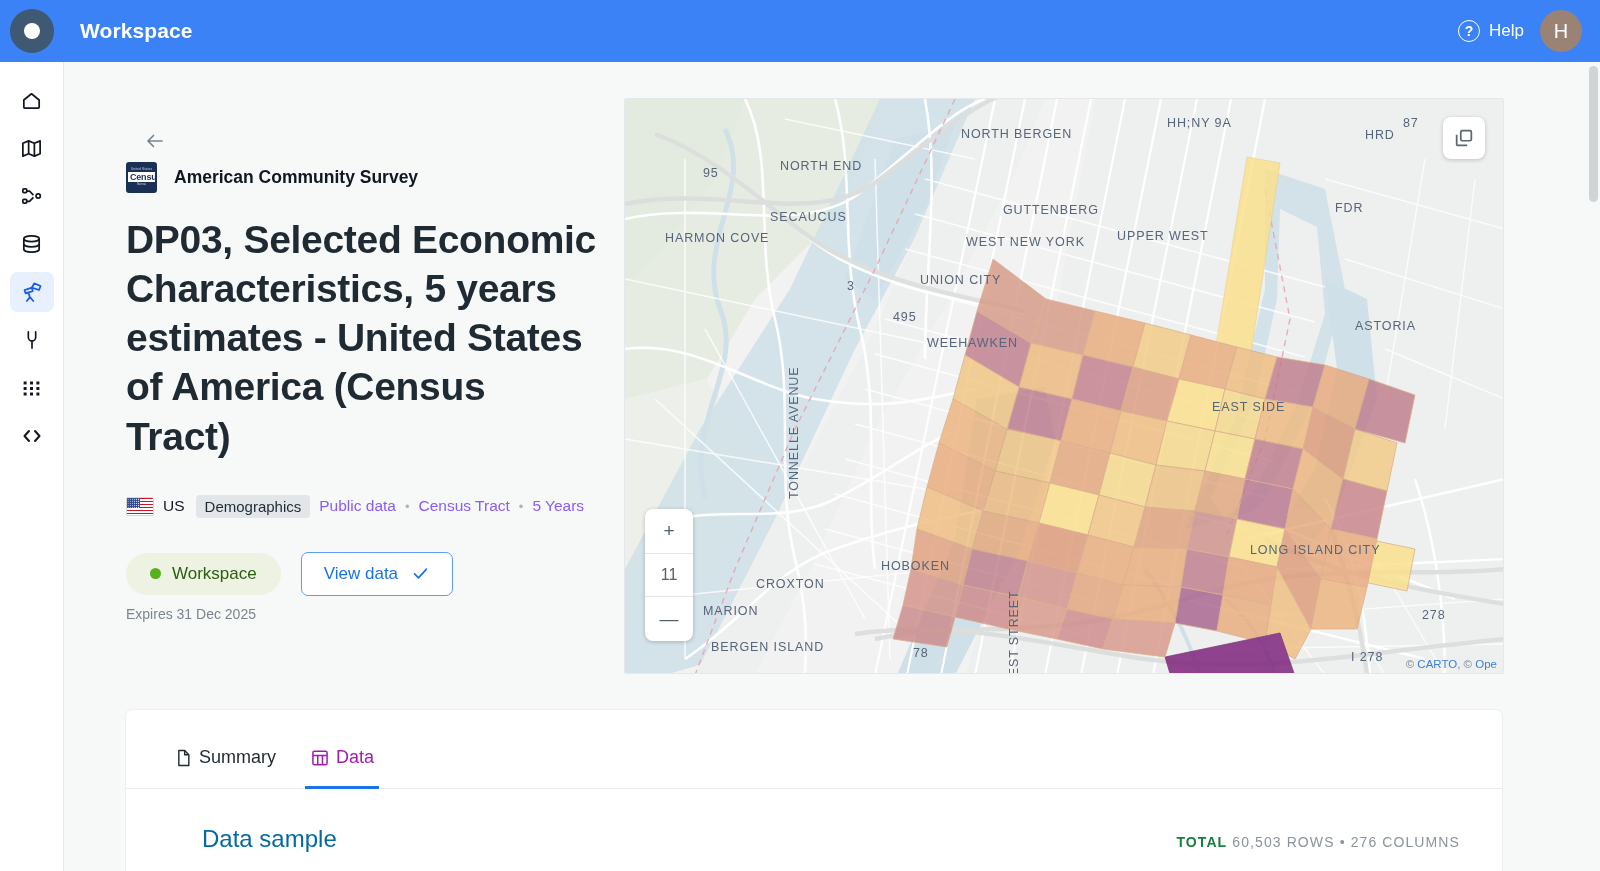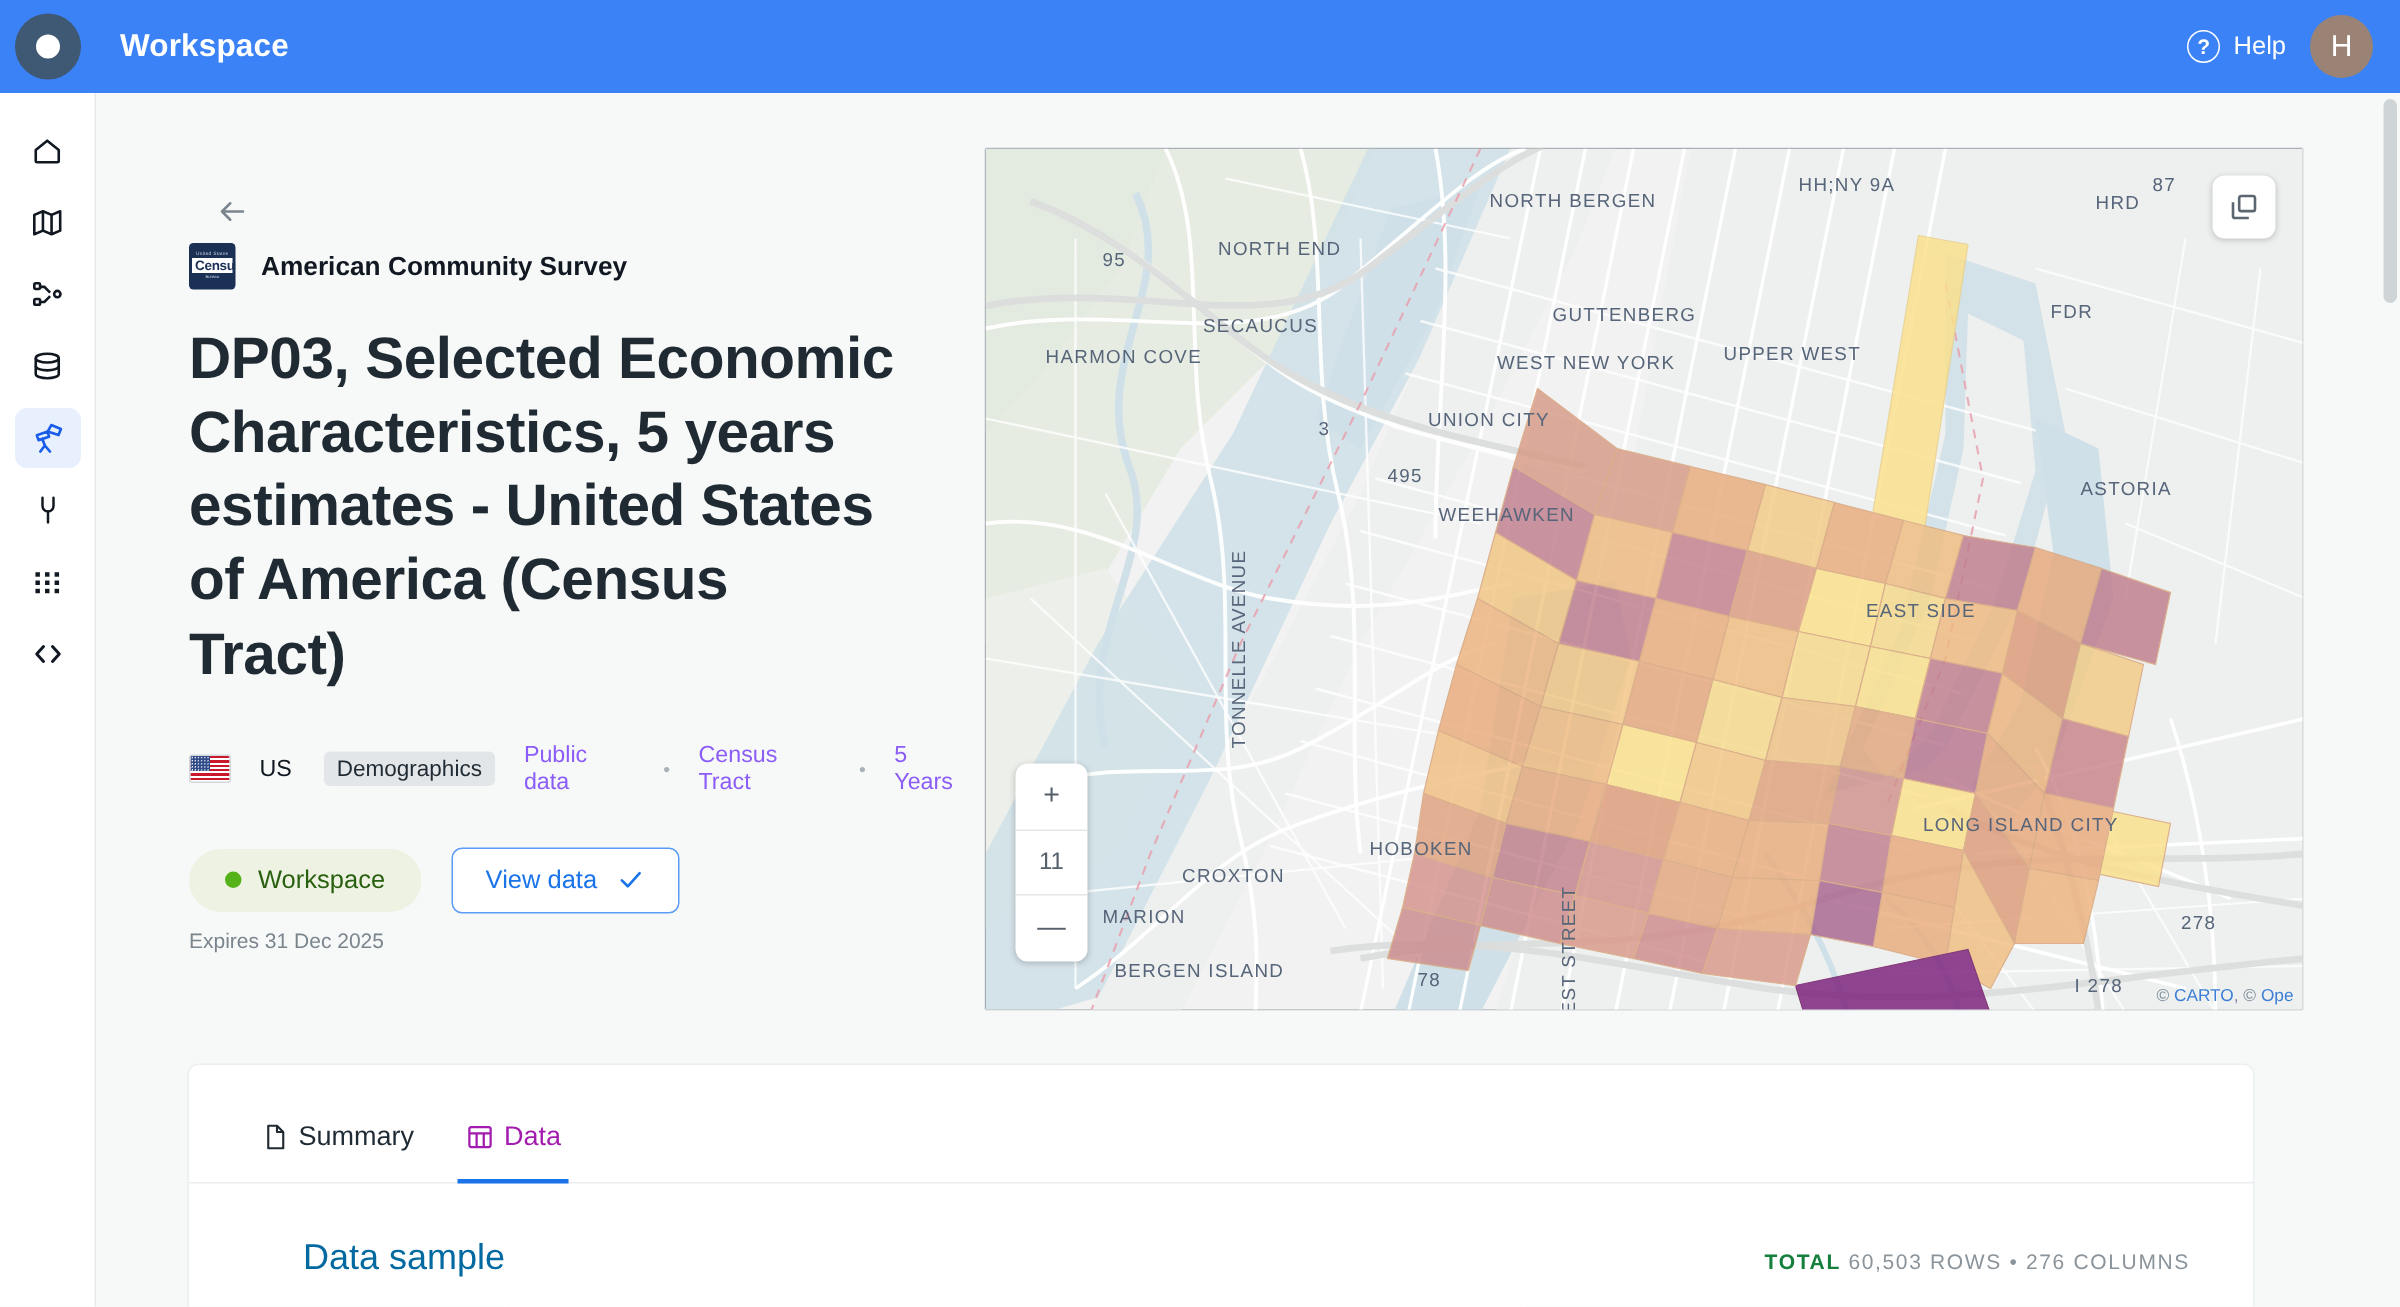--- a/index.html
+++ b/index.html
@@ -167,11 +167,10 @@
   .map-card {
     position: absolute; left: 560px; top: 36px;
     width: 880px; height: 576px;
-    background: #0f172a;
+    background: #fef9c3;
     border-radius: 2px;
     overflow: hidden;
     border: 1px solid #e4e8ea;
-    margin-left: 32px;
   }
   .map-canvas { position: absolute; inset: 0; }
   .map-bg {

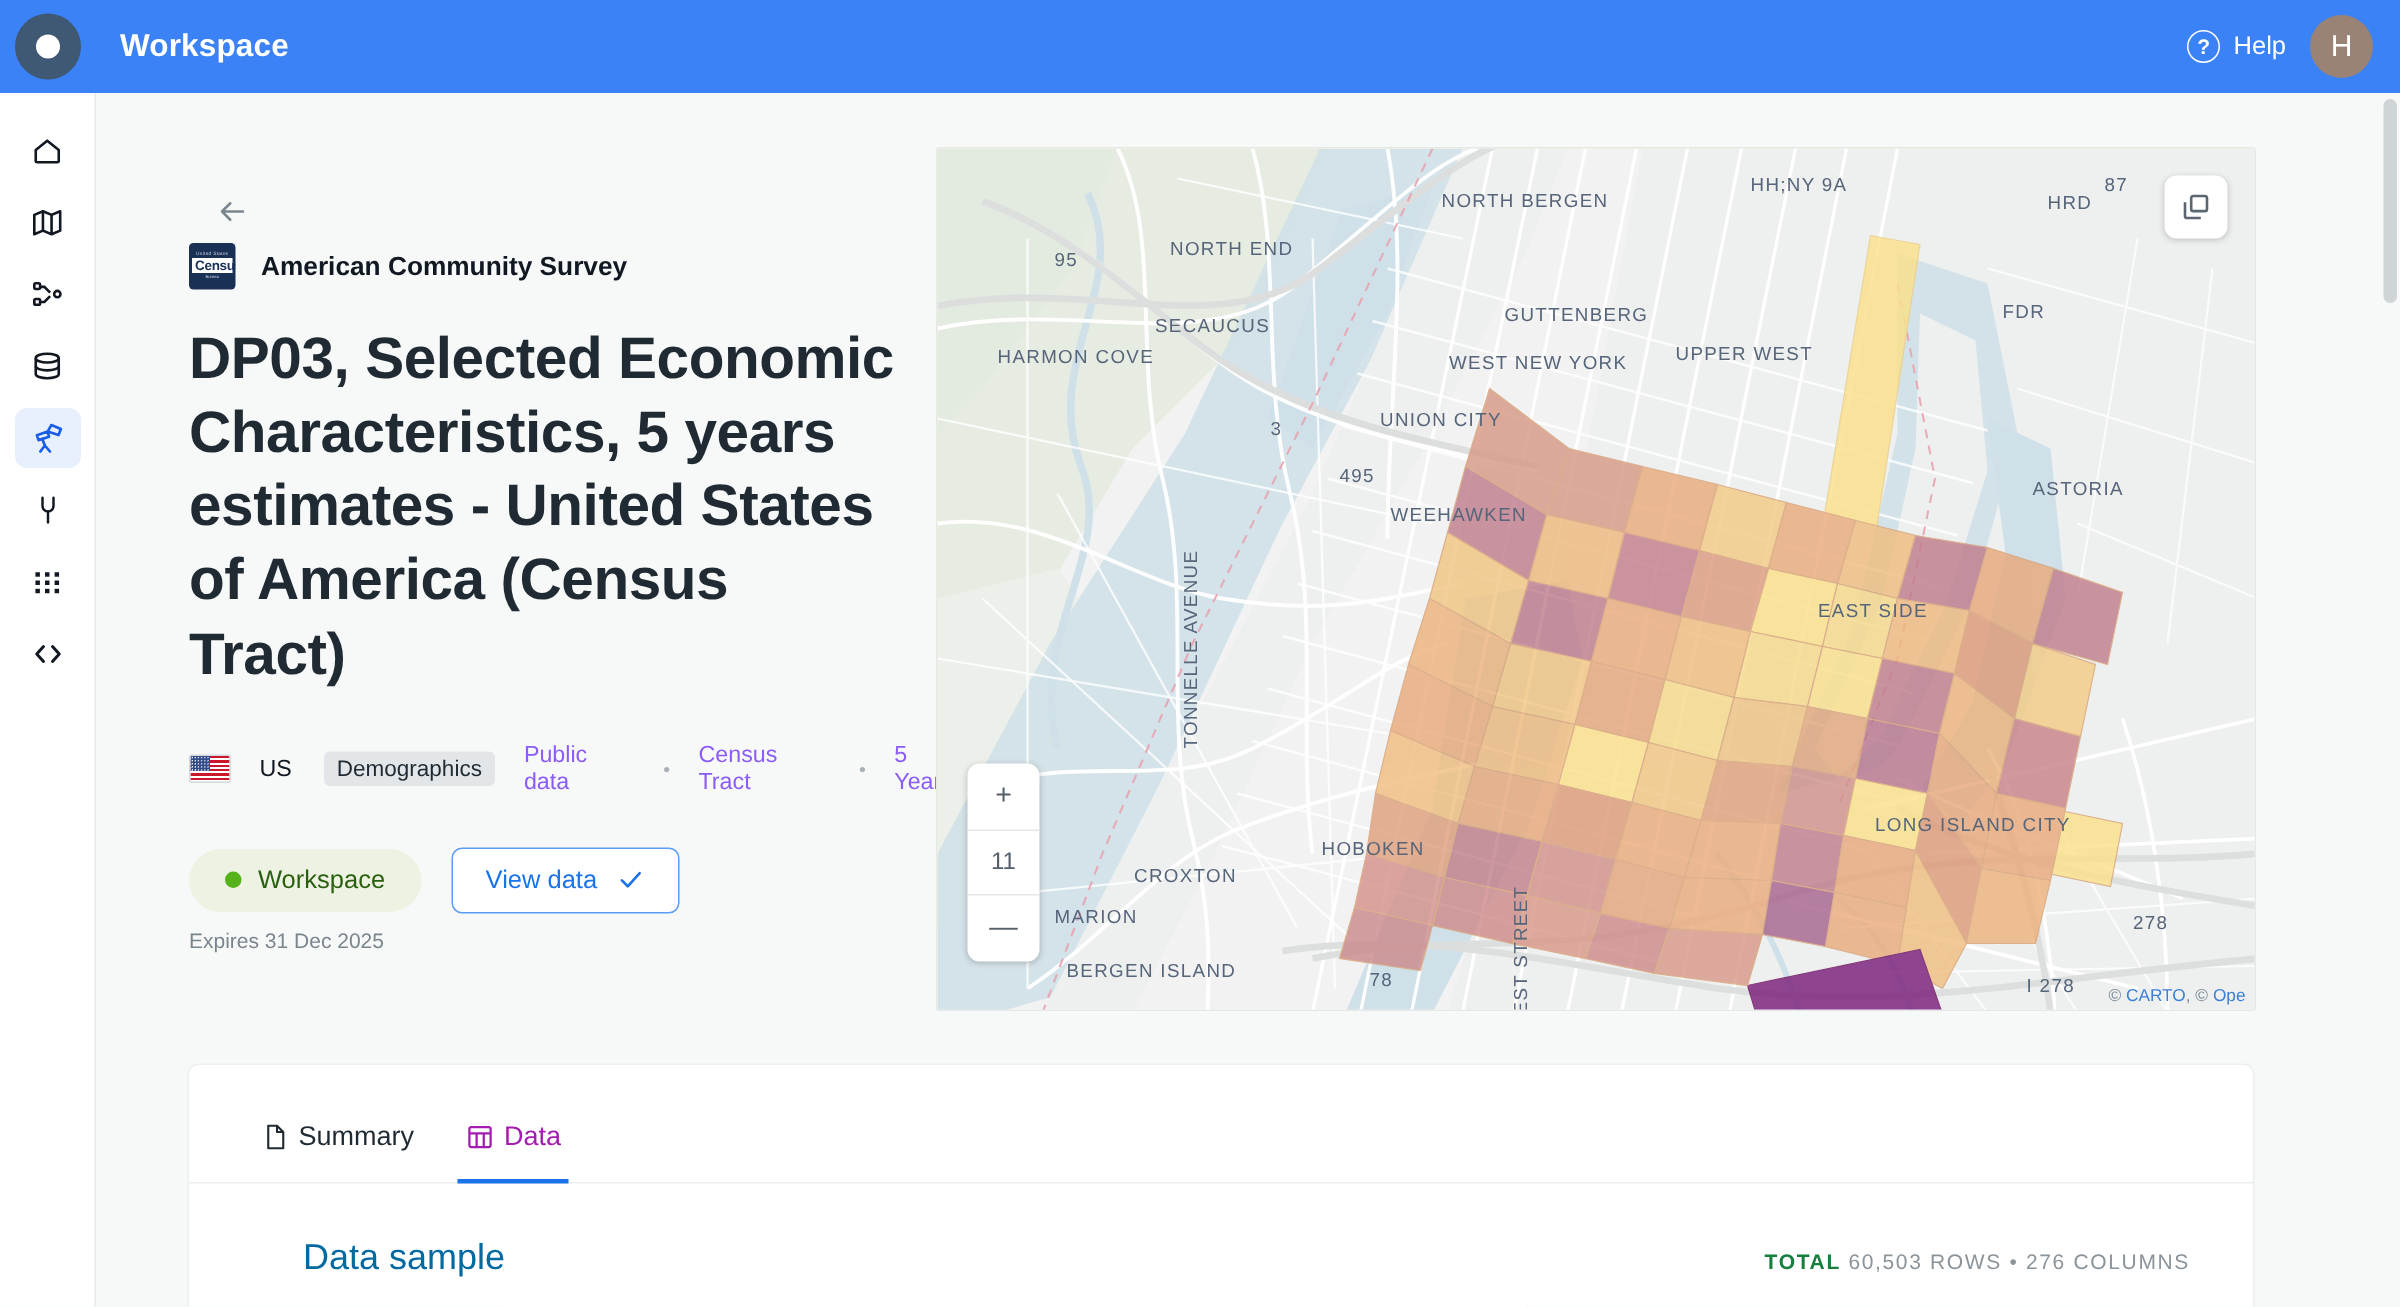--- a/index.html
+++ b/index.html
@@ -115,7 +115,7 @@
 
   .meta-row {
     margin-top: 34px;
-    display: flex; align-items: center; gap: 19px;
+    display: flex; align-items: center; gap: 9px;
     font-size: 15.5px;
   }
   .flag {

